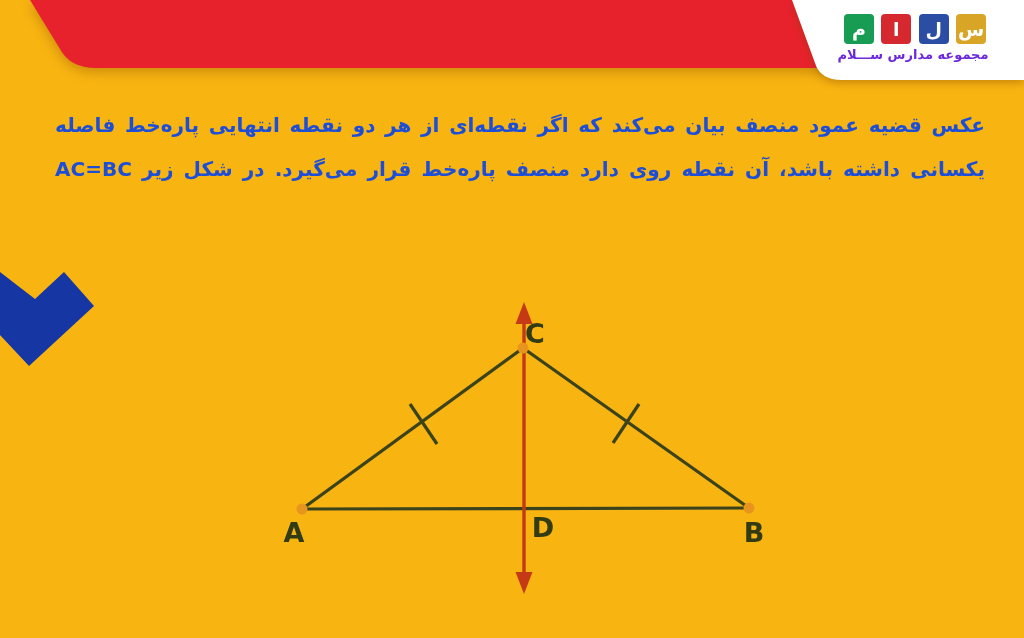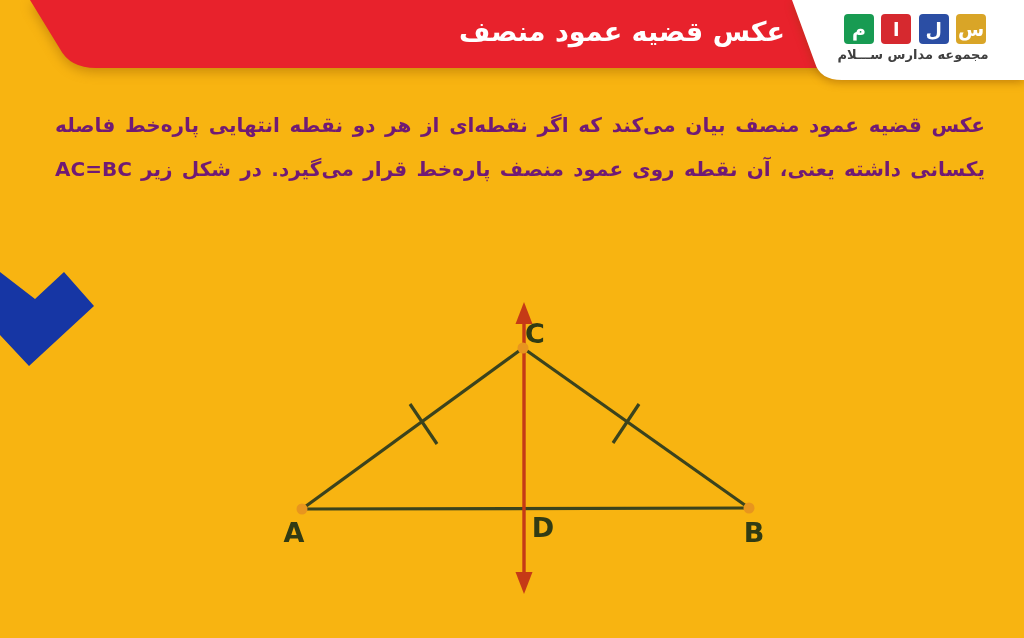--- a/index.html
+++ b/index.html
@@ -64,7 +64,6 @@
       <path d="M30 0 H1024 V68 H96 Q70 68 60 49 Z" style="fill: rgb(232, 34, 44);"></path>
     </svg>
   </div>
-  <div class="banner-title" style="color: rgb(255, 255, 255);">عکس قضیه عمود منصف</div>
 
   <div class="logo-wrap">
     <svg width="236" height="84">

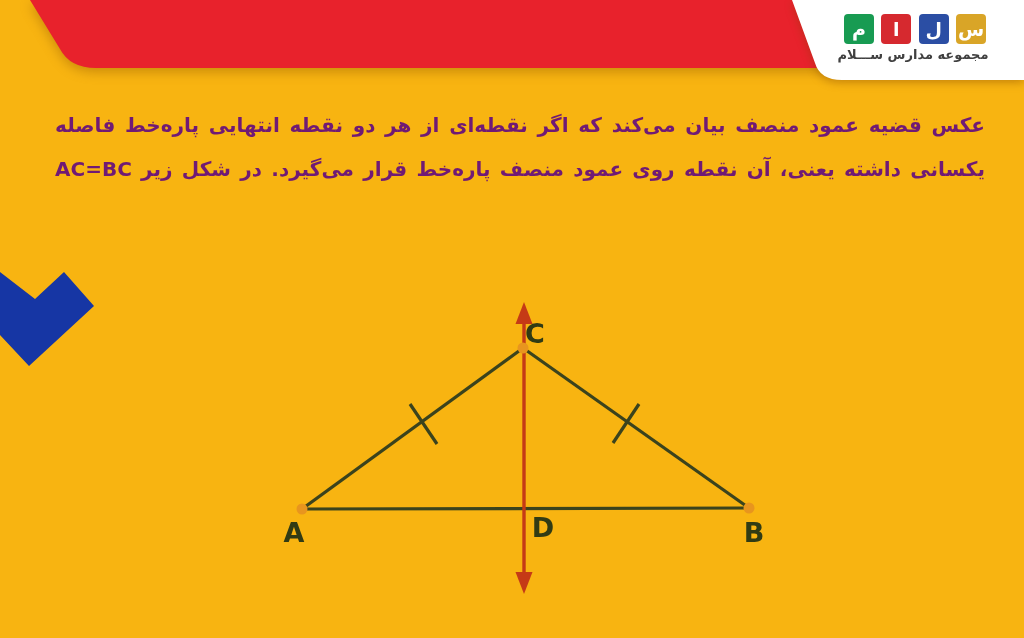--- a/index.html
+++ b/index.html
@@ -33,7 +33,7 @@
   .logo-subtitle{
     position:absolute;left:48px;top:47px;width:154px;
     direction:rtl;text-align:center;white-space:nowrap;
-    font-size:13px;font-weight:bold;color:#404040;
+    font-size:13px;font-weight:bold;color:#6d28d9;
   }
 
   

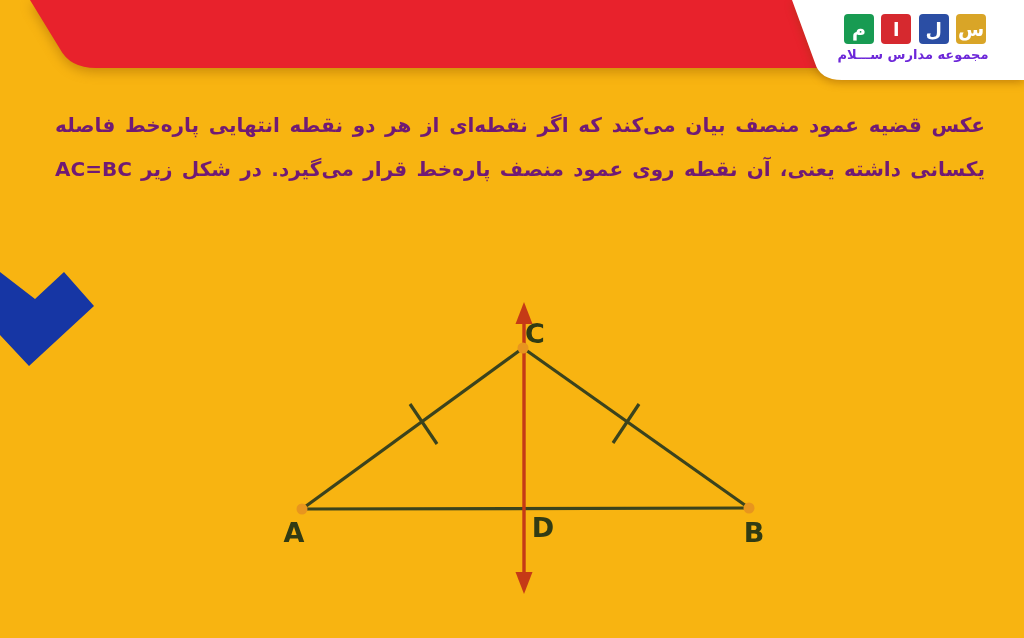--- a/index.html
+++ b/index.html
@@ -88,7 +88,7 @@
     <div class="logo-subtitle">مجموعه مدارس ســـلام</div>
   </div>
 
-  <div class="paragraph" style="color: #701a75;">
+  <div class="paragraph" style="color: #1d4ed8;">
     <div class="pline">عکس قضیه عمود منصف بیان می‌کند که اگر نقطه‌ای از هر دو نقطه انتهایی پاره‌خط فاصله</div>
     <div class="pline">یکسانی داشته یعنی، آن نقطه روی عمود منصف پاره‌خط قرار می‌گیرد. در شکل زیر AC=BC</div>
   </div>

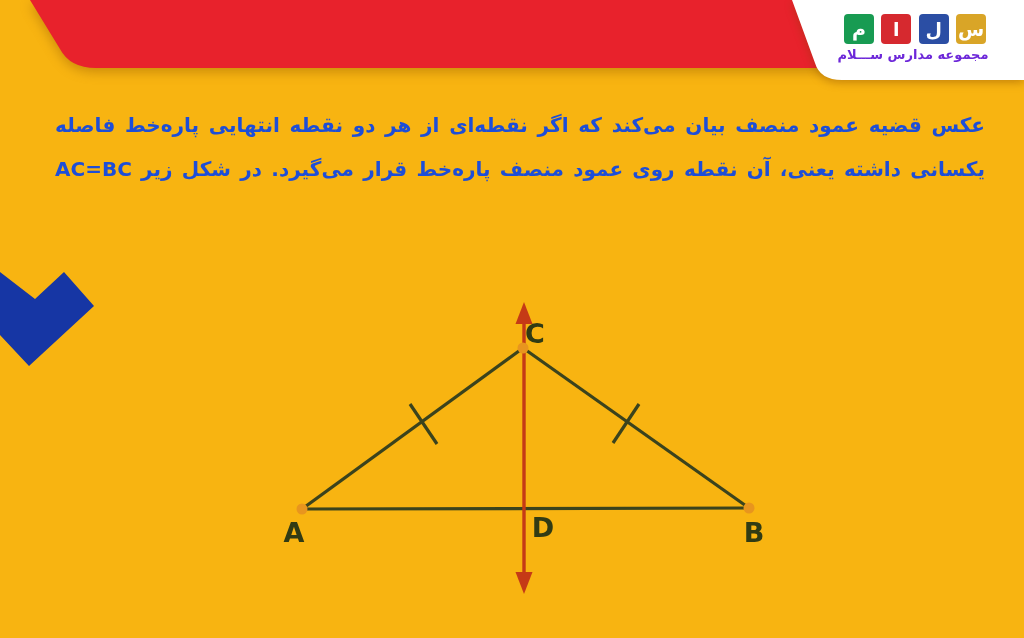--- a/index.html
+++ b/index.html
@@ -90,7 +90,7 @@
 
   <div class="paragraph" style="color: #1d4ed8;">
     <div class="pline">عکس قضیه عمود منصف بیان می‌کند که اگر نقطه‌ای از هر دو نقطه انتهایی پاره‌خط فاصله</div>
-    <div class="pline">یکسانی داشته یعنی، آن نقطه روی عمود منصف پاره‌خط قرار می‌گیرد. در شکل زیر AC=BC</div>
+    <div class="pline">یکسانی داشته باشد، آن نقطه روی دارد منصف پاره‌خط قرار می‌گیرد. در شکل زیر AC=BC</div>
   </div>
 
   <svg class="chevron" width="100" height="110">

